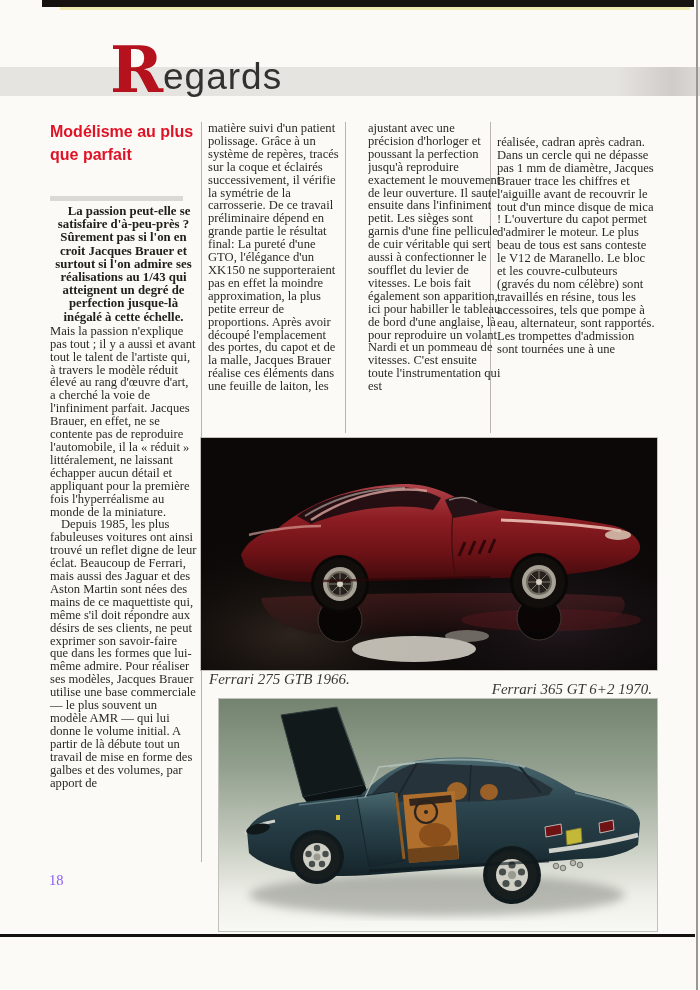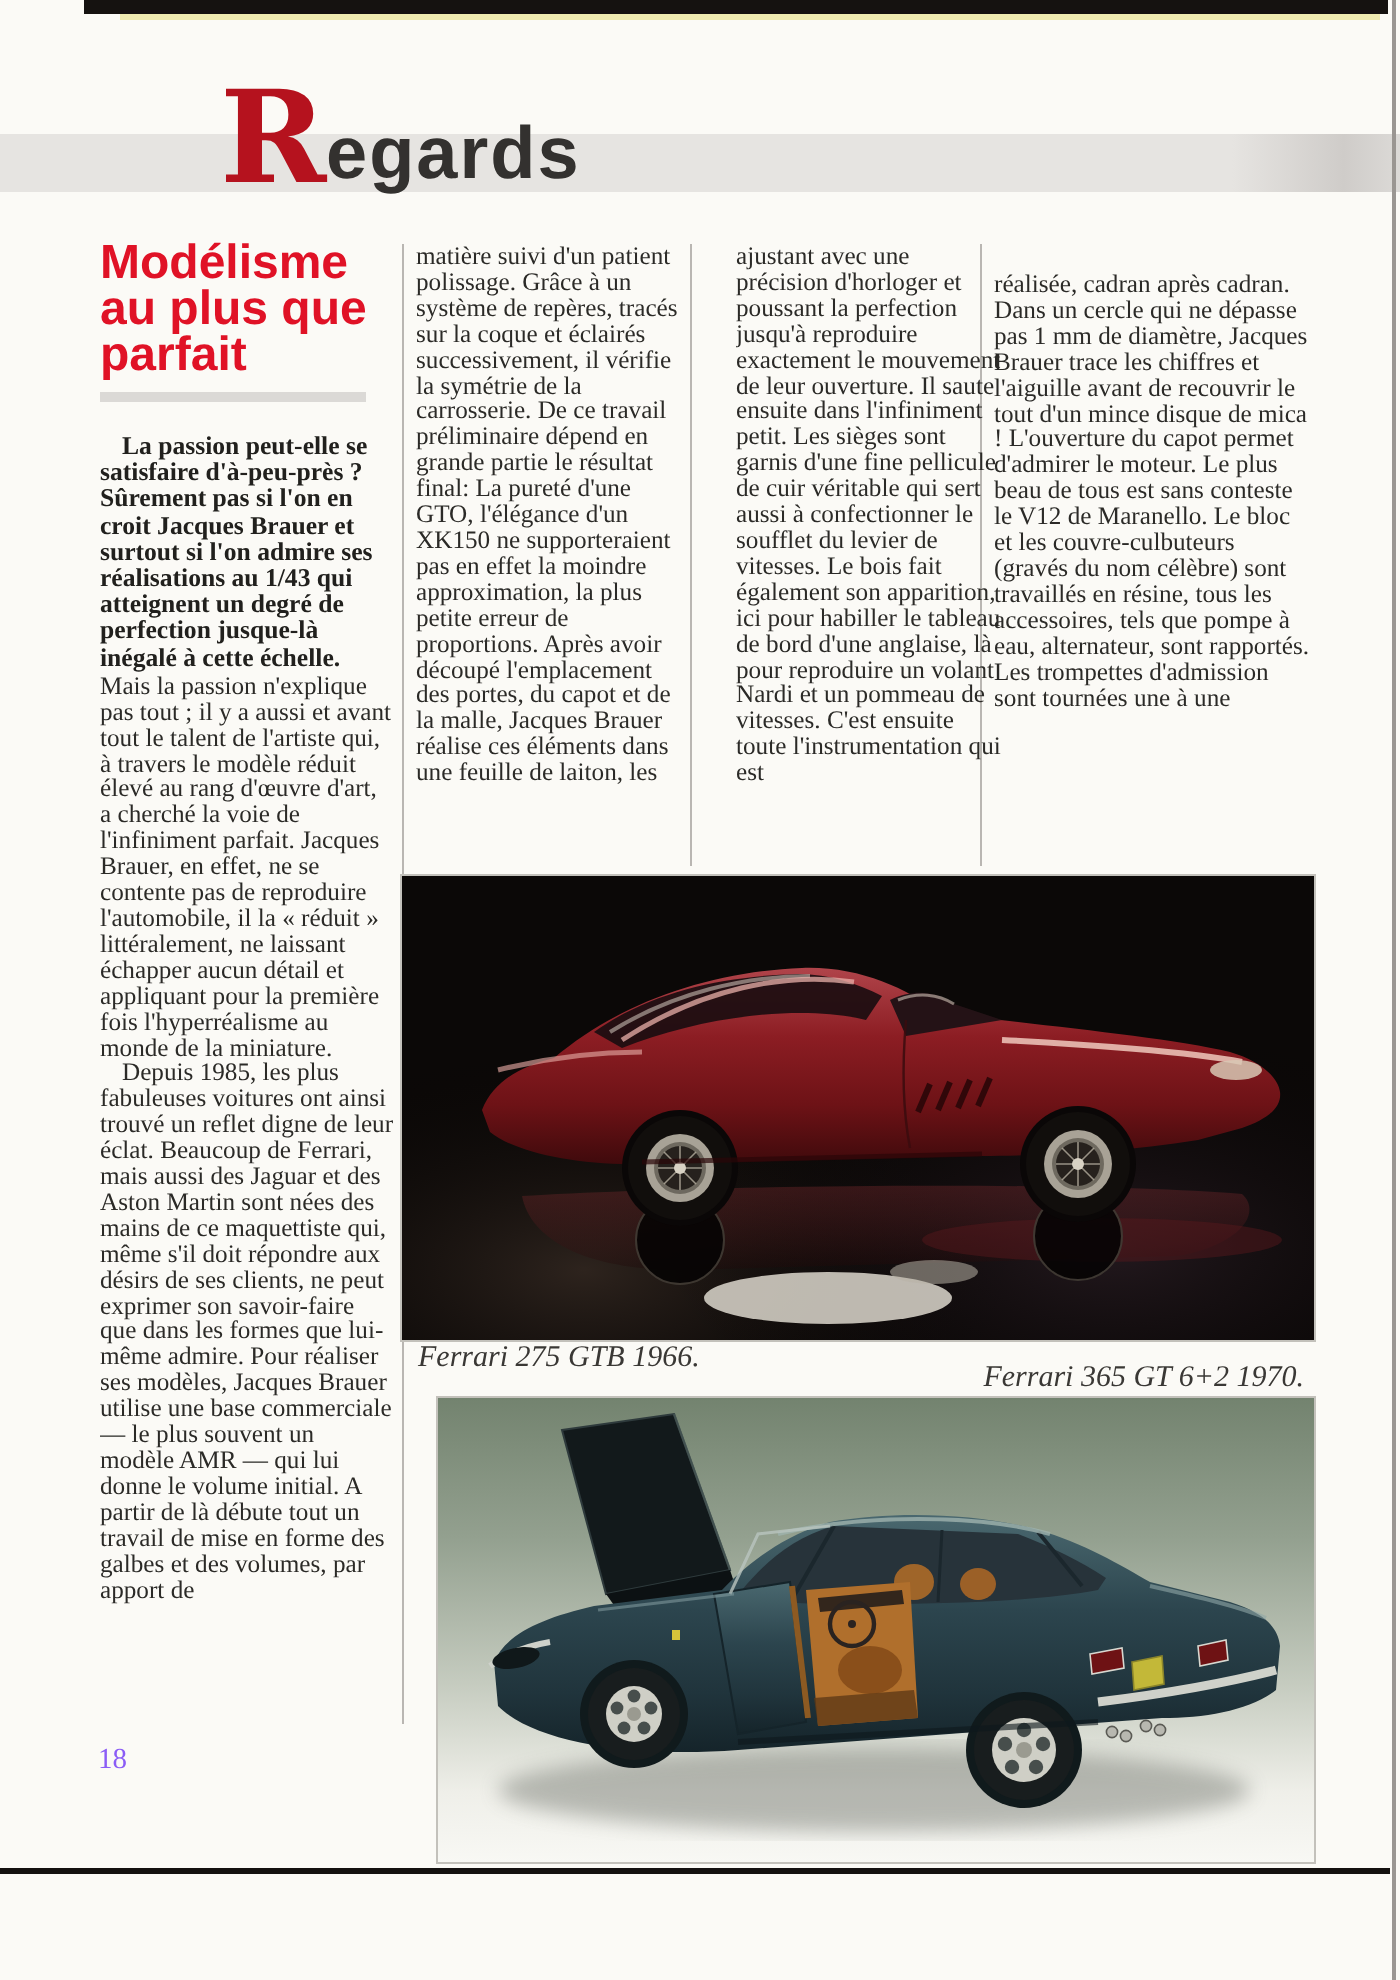--- a/index.html
+++ b/index.html
@@ -21,7 +21,7 @@
   .big-r{position:absolute;left:110px;top:38px;font-family:"DejaVu Serif",serif;
     font-weight:700;font-size:64px;line-height:64px;color:#b5121e;}
   .header-word{position:absolute;left:163px;top:57px;font-family:"Liberation Sans",sans-serif;
-    font-weight:700;font-size:37px;line-height:40px;color:#33312f;letter-spacing:1px;}
+    font-weight:400;font-size:37px;line-height:40px;color:#33312f;letter-spacing:1px;}
   
   .article-title{position:absolute;left:50px;top:120px;width:150px;
     font-family:"Liberation Sans",sans-serif;font-weight:700;

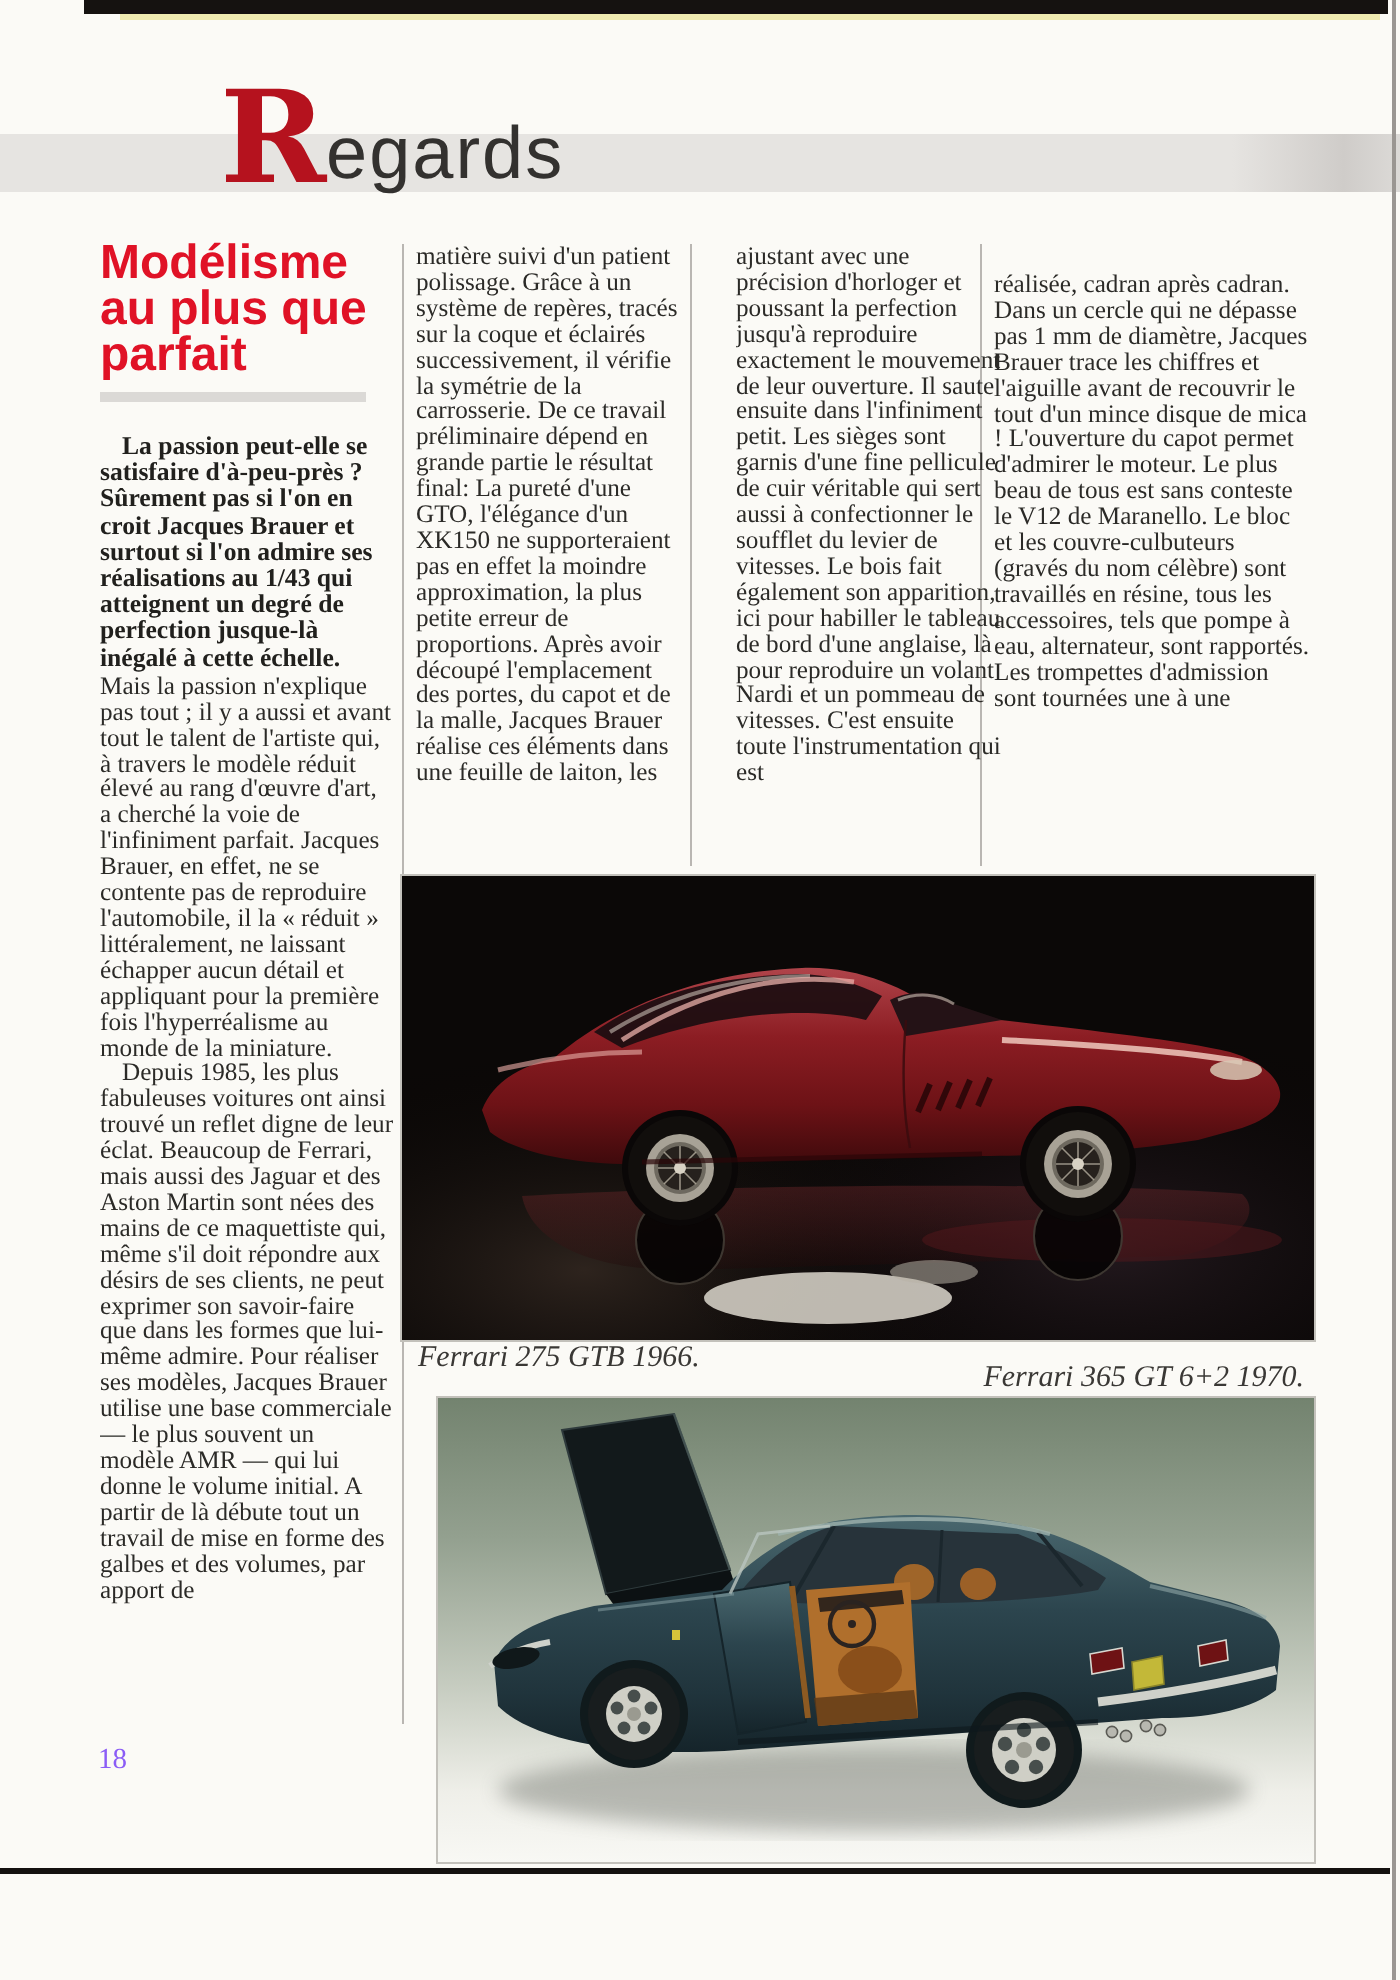--- a/index.html
+++ b/index.html
@@ -25,7 +25,7 @@
   
   .article-title{position:absolute;left:50px;top:120px;width:150px;
     font-family:"Liberation Sans",sans-serif;font-weight:700;
-    font-size:24px;line-height:23px;color:#e01226;}
+    font-size:16px;line-height:23px;color:#e01226;}
   .title-rule{position:absolute;left:50px;top:196px;width:133px;height:5px;background:#dbd9d6;}
   .col{position:absolute;top:122px;overflow:hidden;
     font-size:12.6px;line-height:12.9px;text-align:left;}

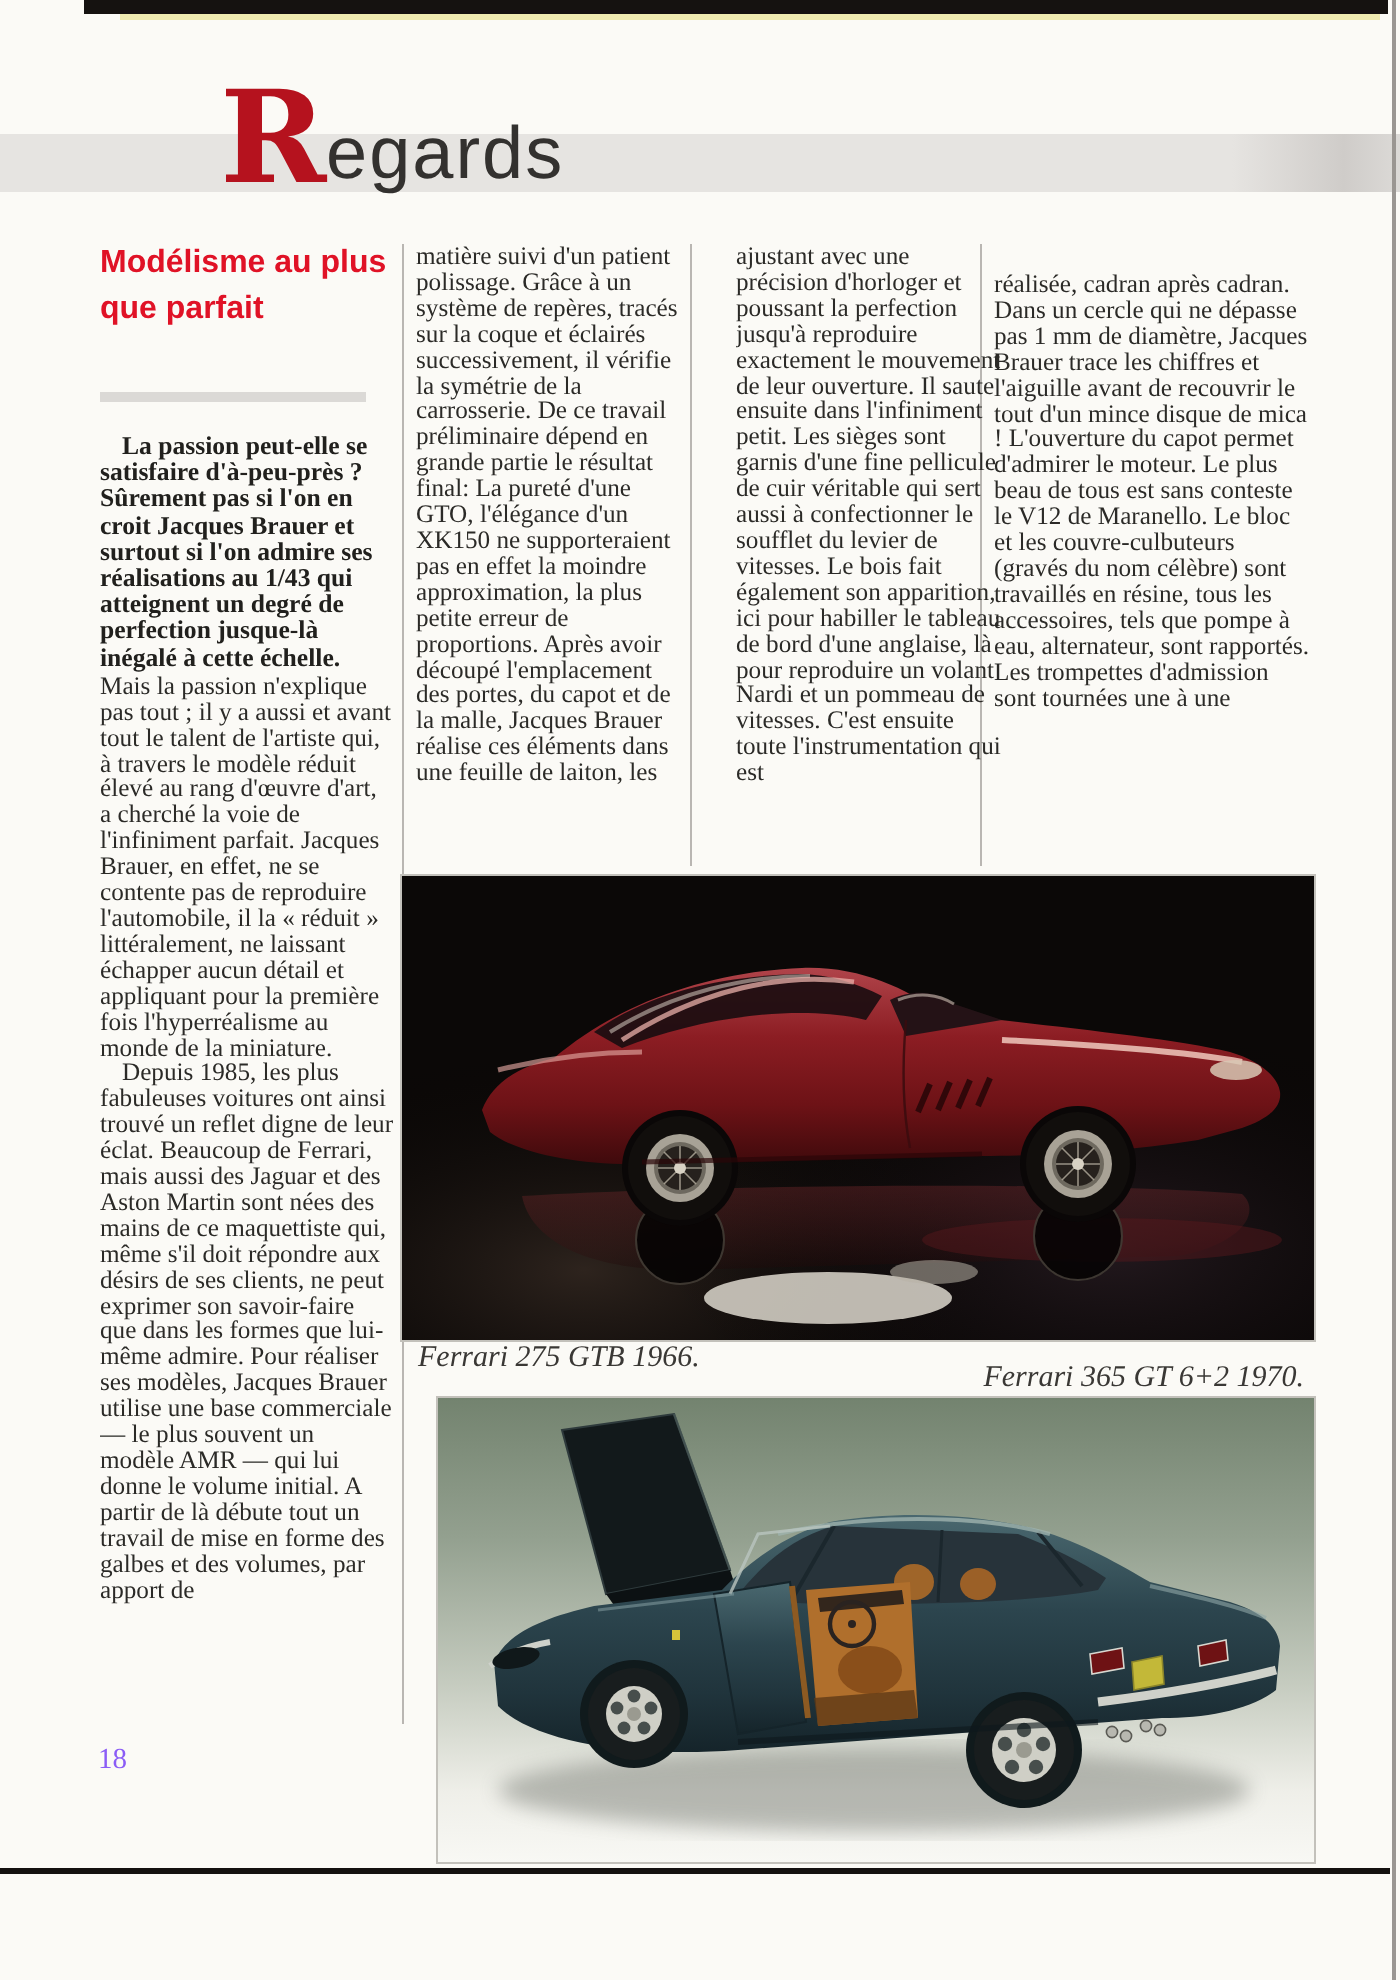--- a/index.html
+++ b/index.html
@@ -33,7 +33,7 @@
   .col-2{left:208px;width:136px;height:312px;}
   .col-3{left:368px;width:136px;height:312px;}
   .col-4{left:497px;width:160px;height:312px;margin-top:14px;}
-  .intro{font-weight:700;font-size:12.8px;line-height:13.2px;color:#21201d;text-indent:11px;margin:12px 0 1px 0;}
+  .intro{font-weight:700;font-size:12.8px;line-height:13.2px;color:#21201d;text-indent:11px;margin:0 0 1px 0;text-align:center;}
   .p-plain{margin:0;}
   .p-indent{margin:0;text-indent:11px;}
   .sep{position:absolute;width:1px;background:#b9b6b2;}

